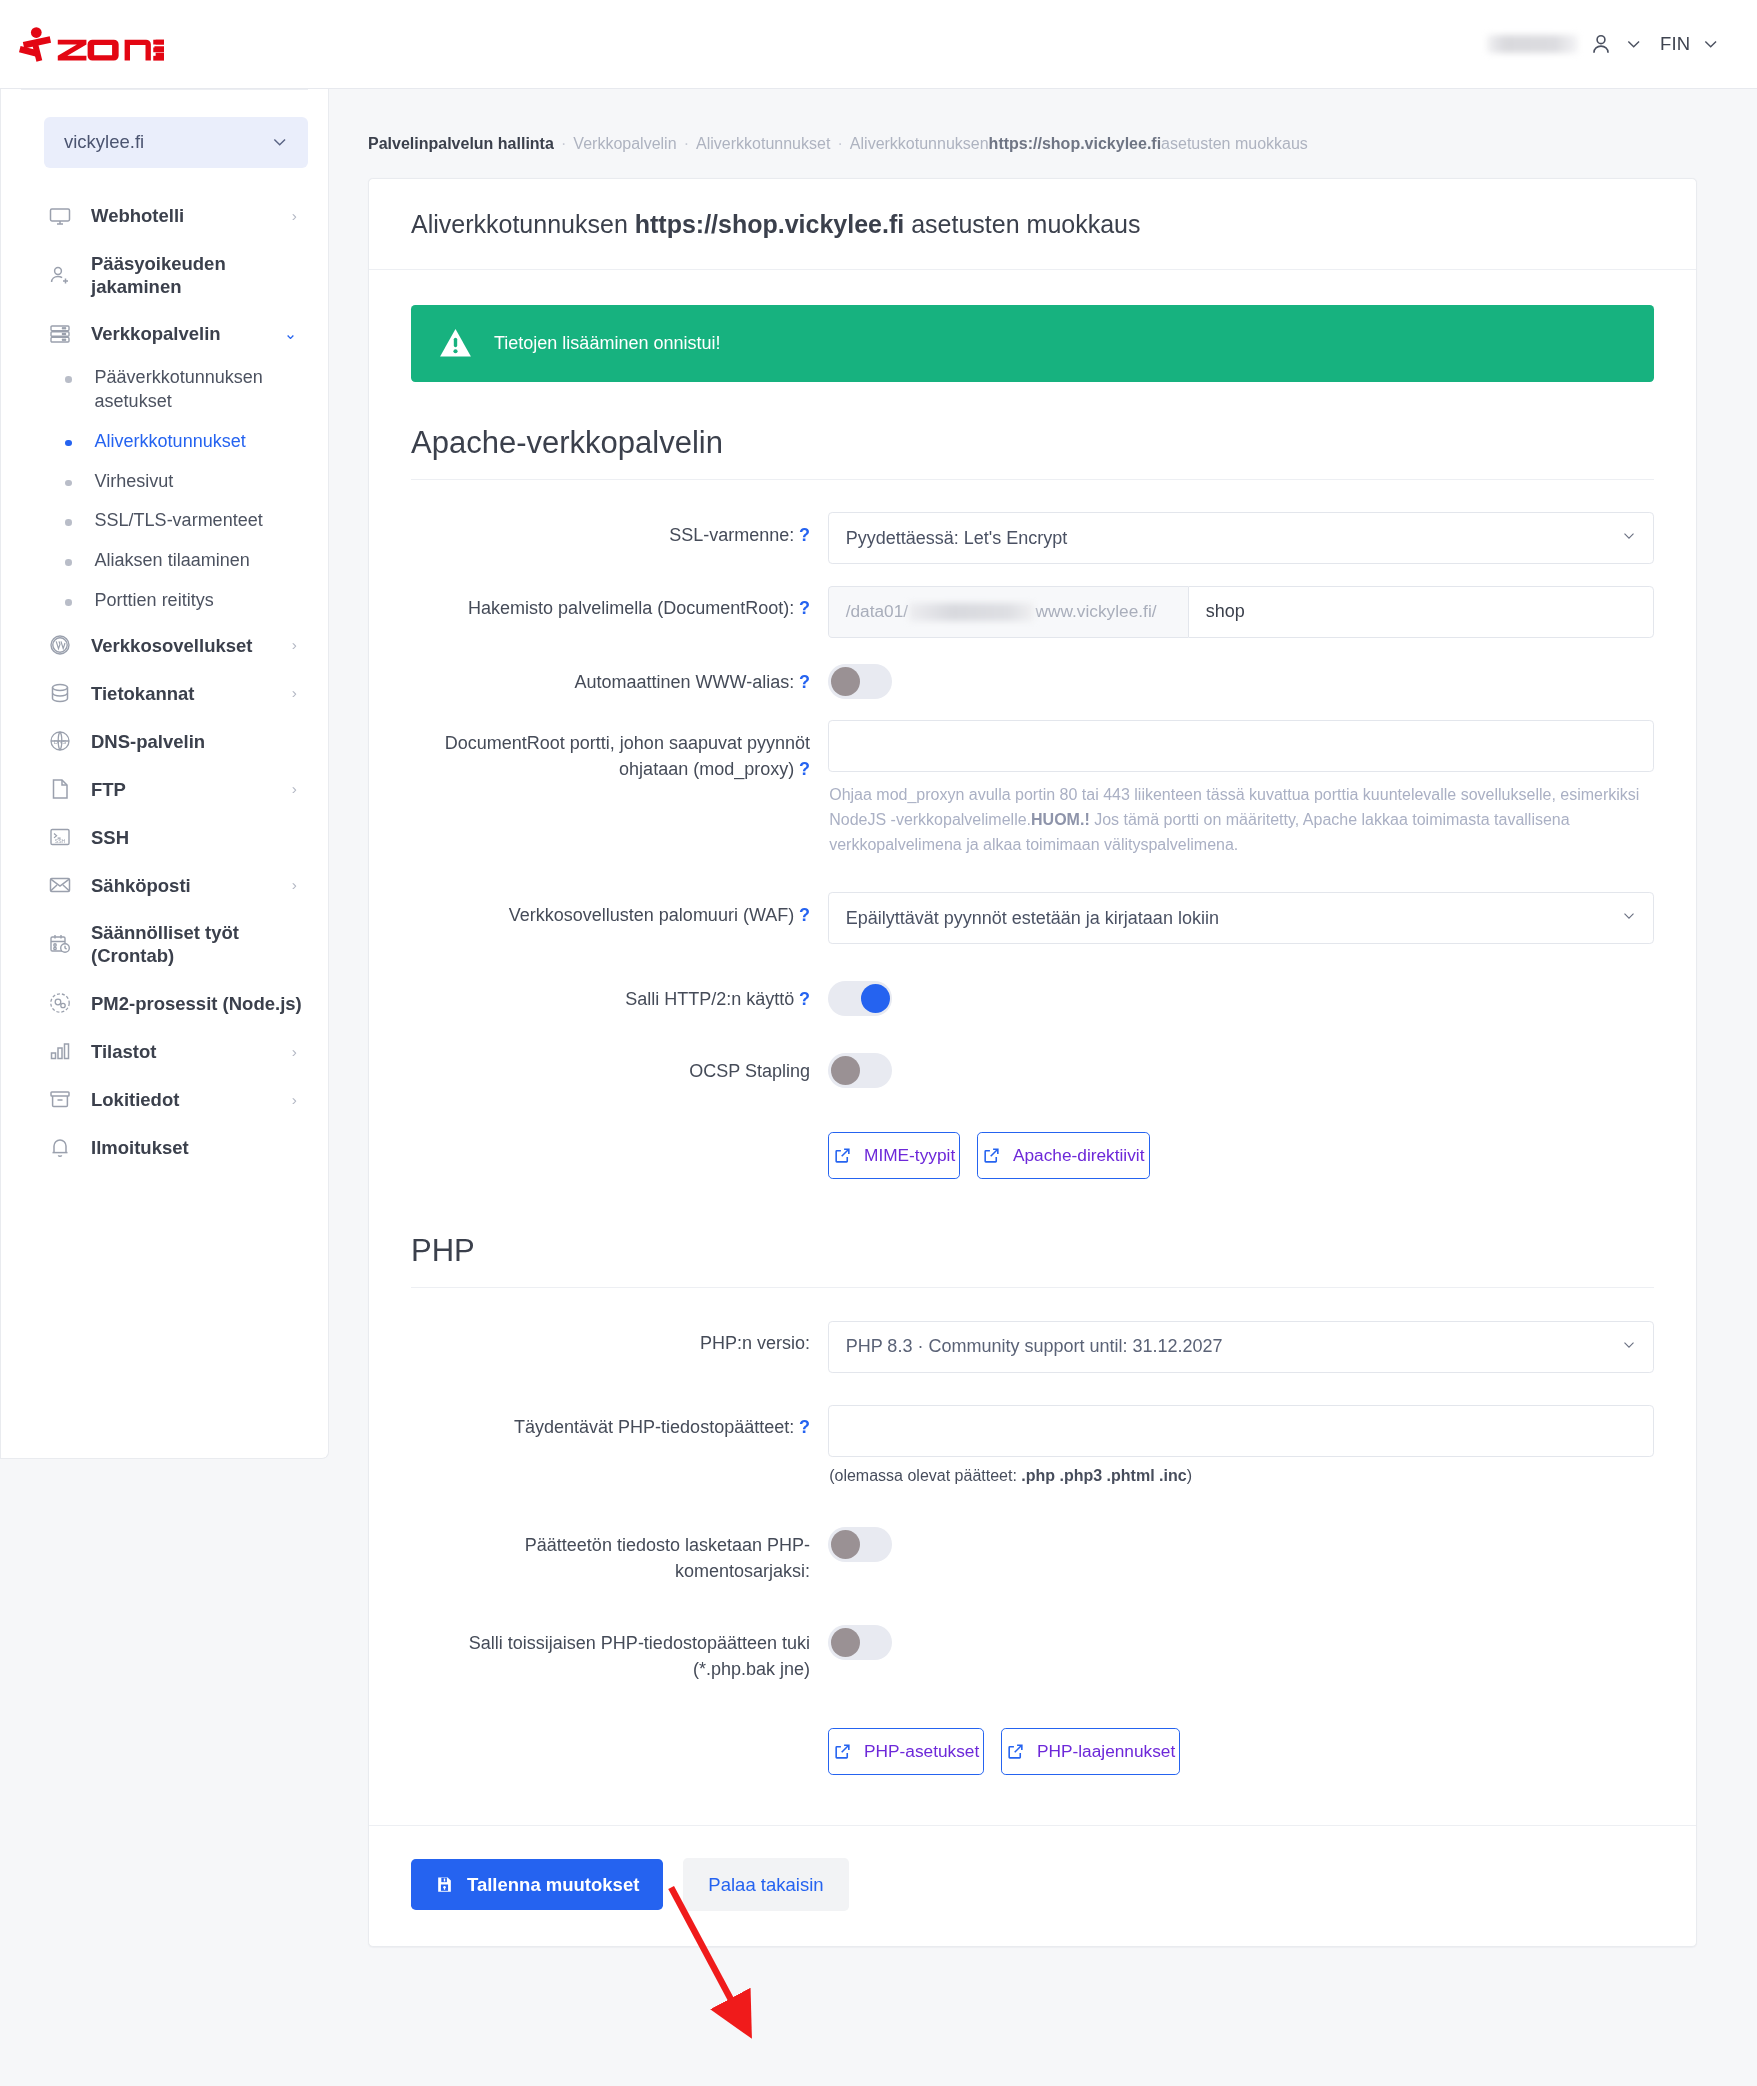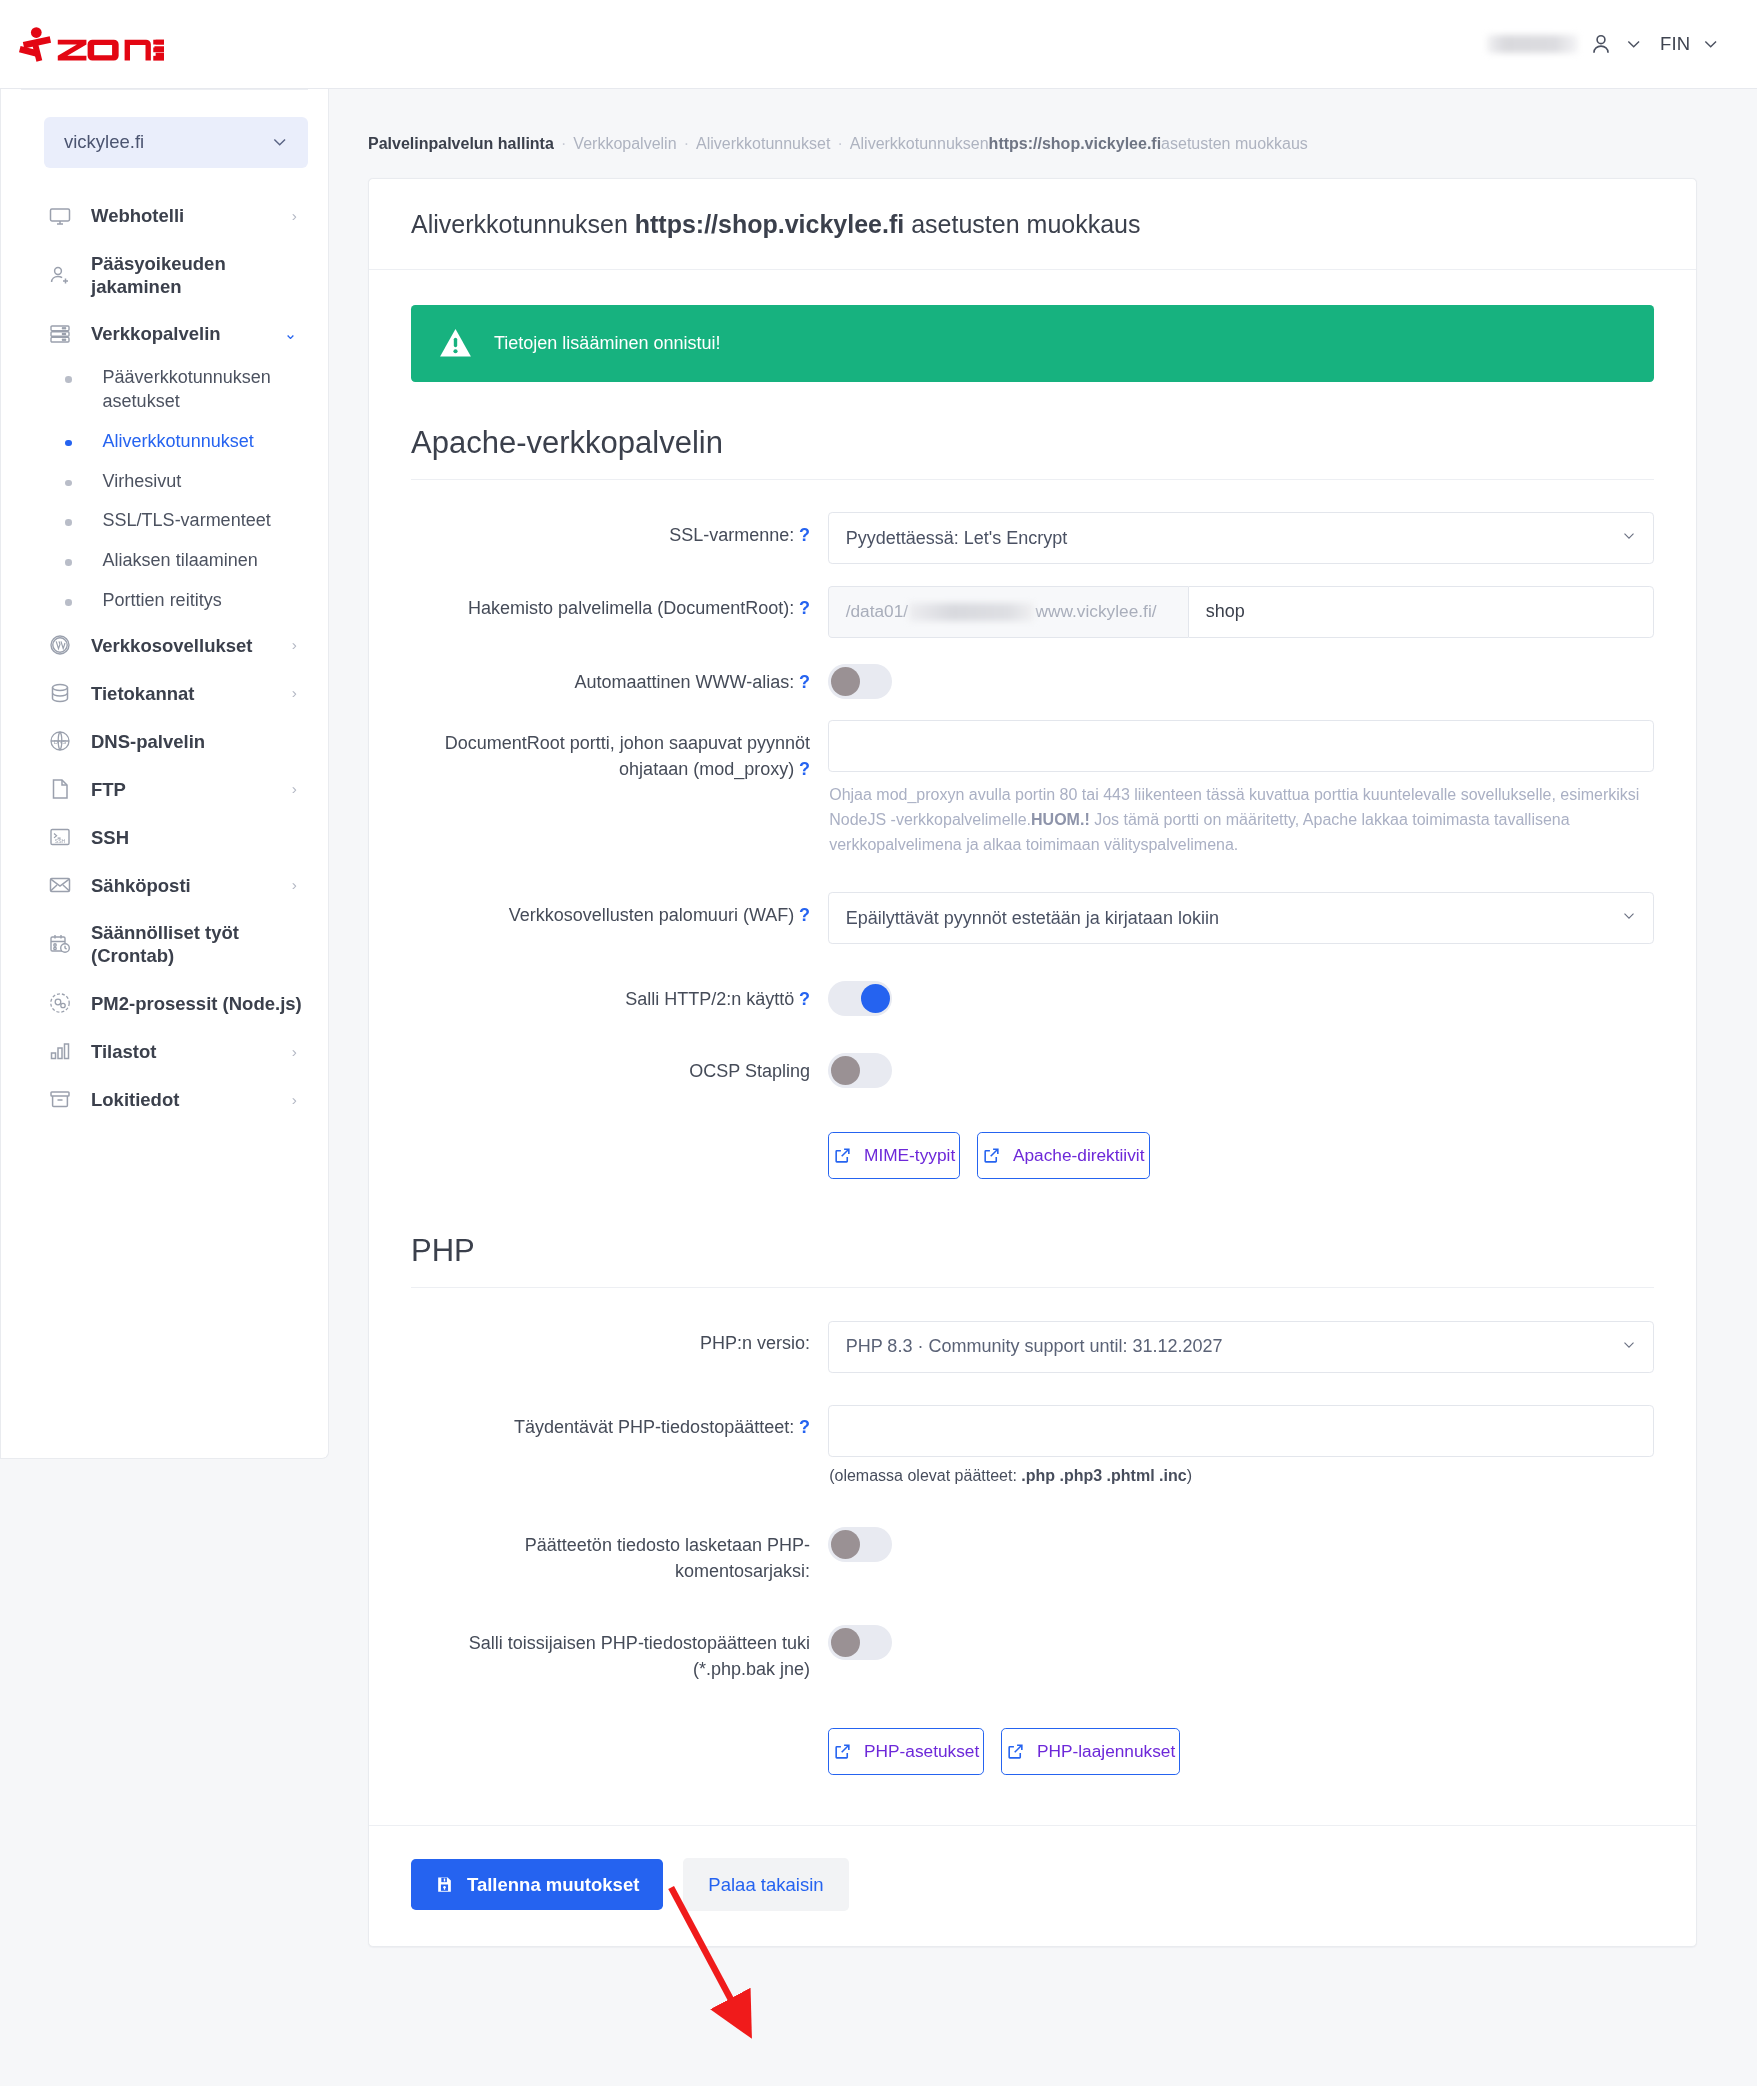--- a/index.html
+++ b/index.html
@@ -88,7 +88,7 @@
   .nav-item .caret.open { color:#2563f0; }
 
   .sub-item {
-    display:flex; align-items:flex-start; gap: 31px;
+    display:flex; align-items:flex-start; gap: 23px;
     padding: 8.3px 24px 8.3px 64px;
     cursor:pointer;
   }

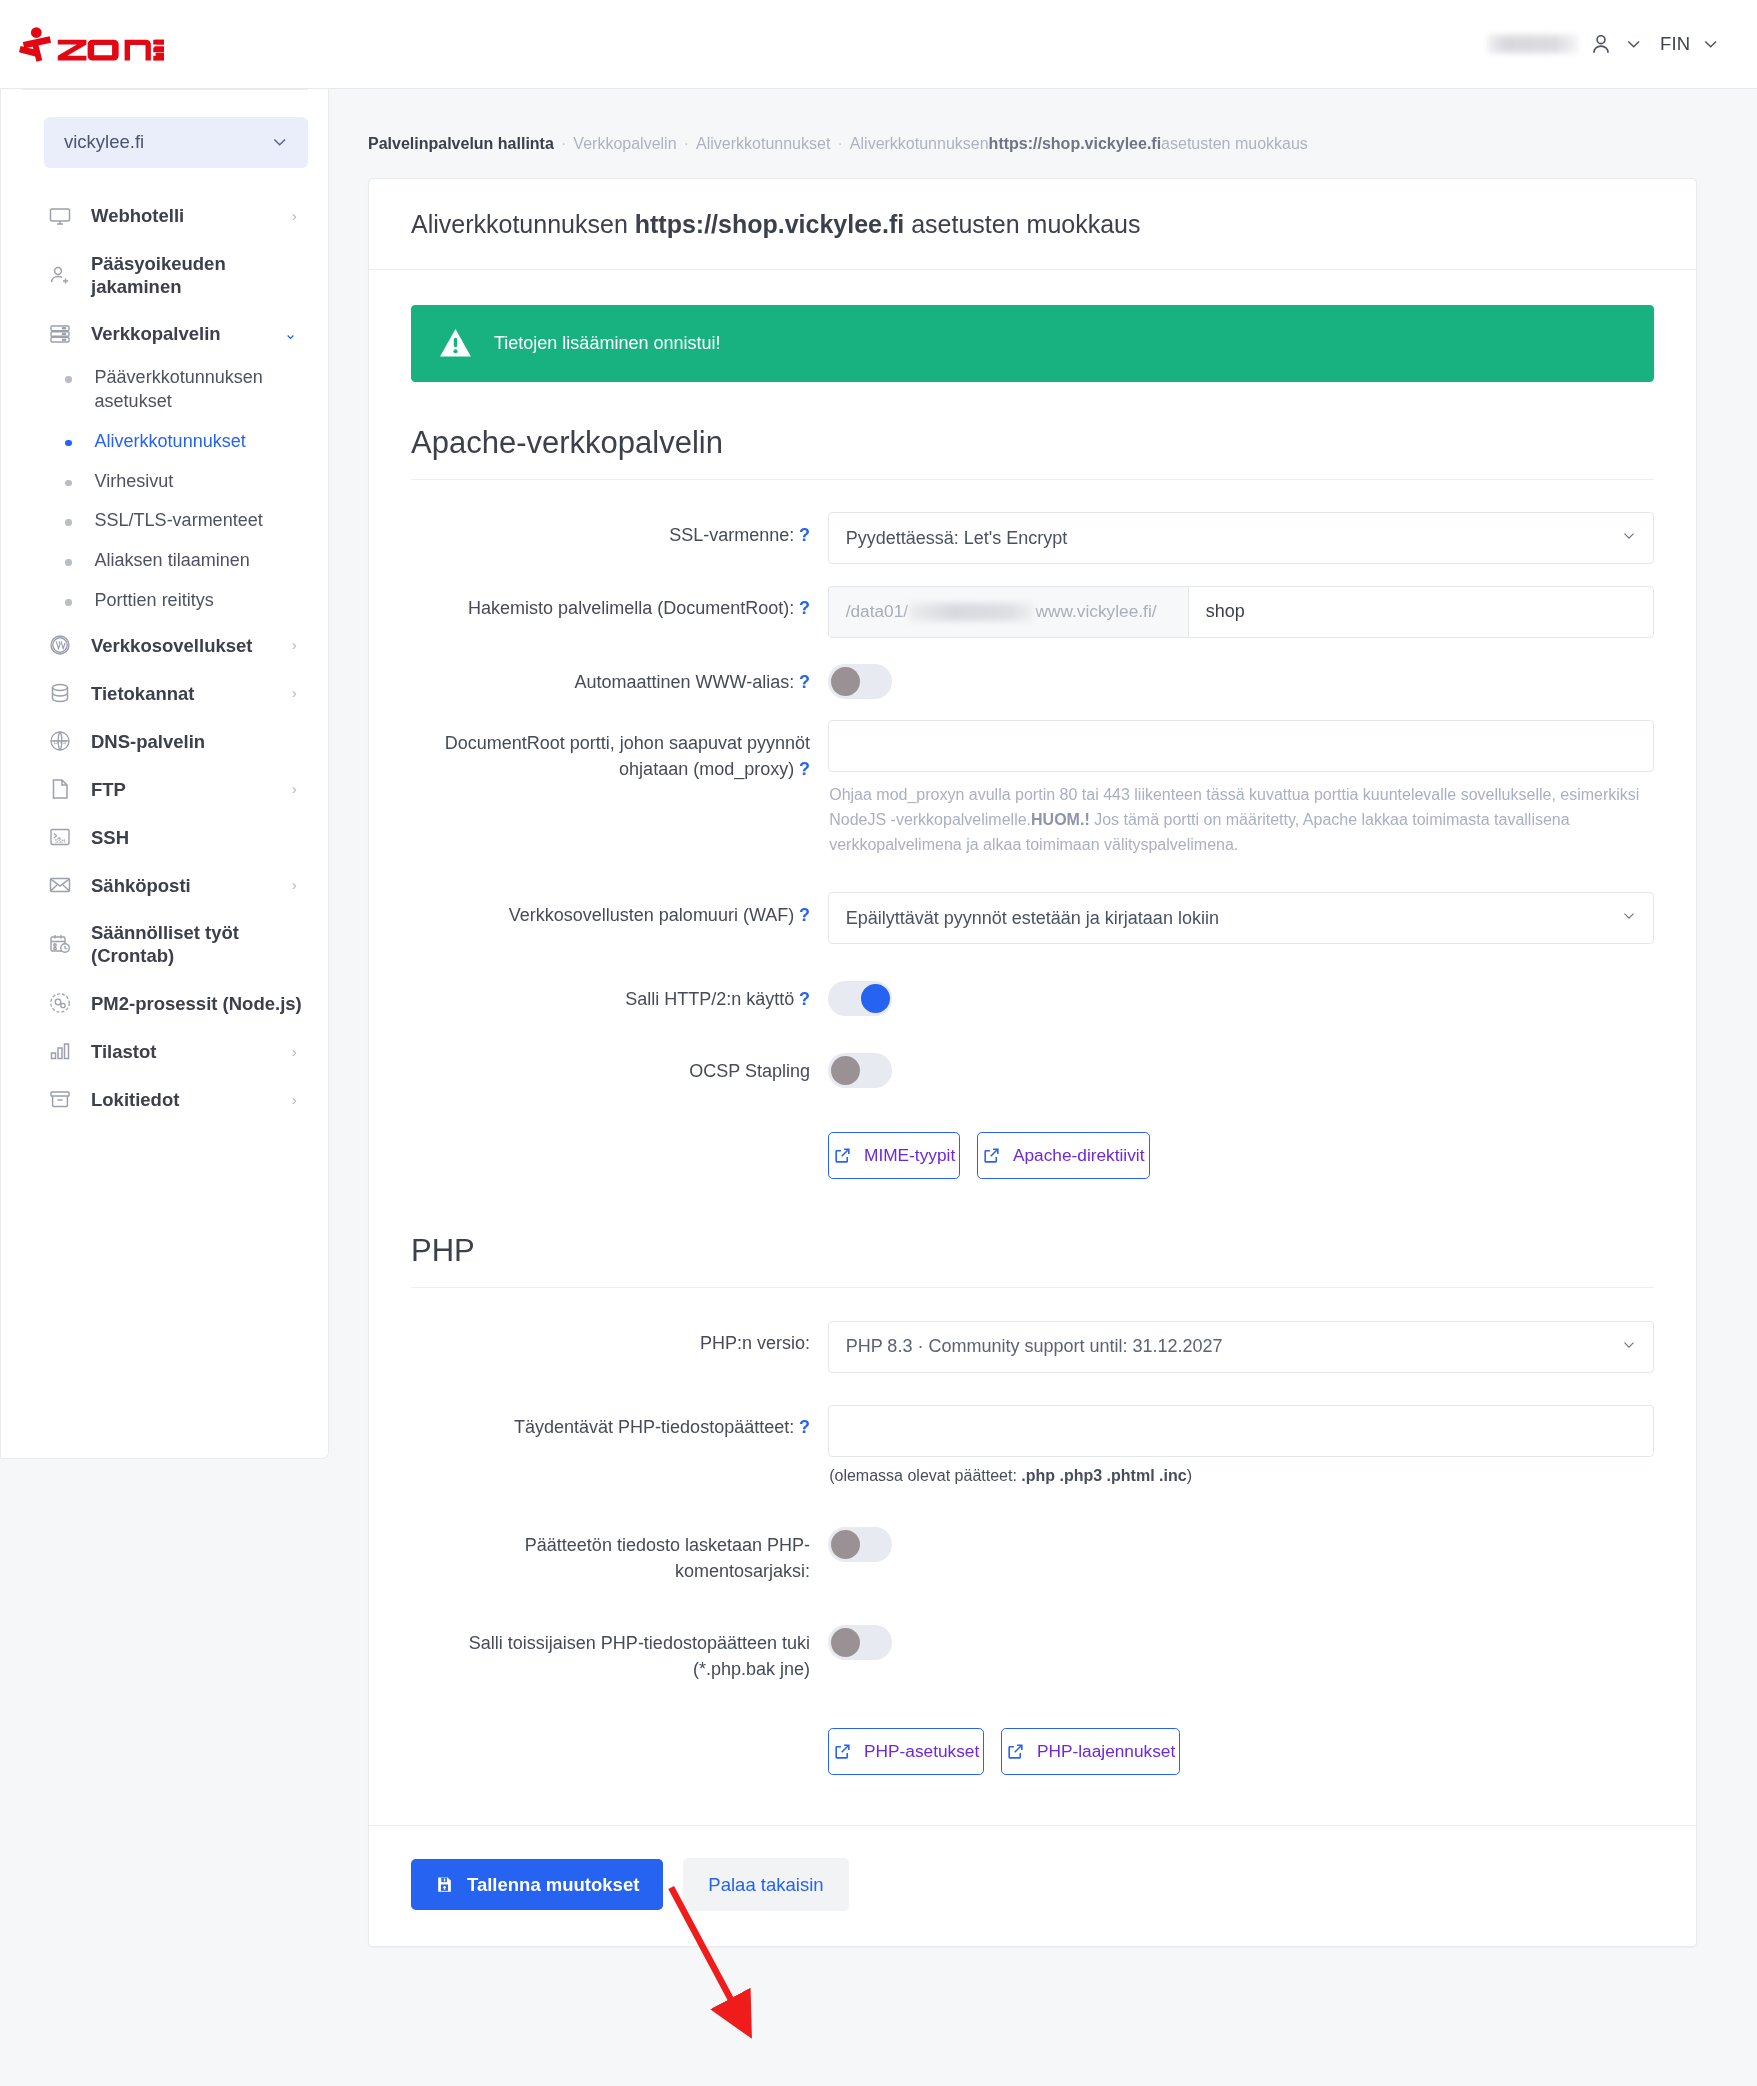--- a/index.html
+++ b/index.html
@@ -496,6 +496,17 @@
         <span class="caret">›</span>
       </div>
 
+      <div class="nav-item">
+        <span class="ico">
+          <svg width="24" height="24" viewBox="0 0 24 24" fill="none" stroke="#9aa0ad" stroke-width="1.5">
+              <path d="M6 17V11a6 6 0 1112 0v6"></path>
+              <path d="M4.5 17.6h15"></path>
+              <path d="M10.3 20.3a2 2 0 003.4 0"></path>
+            </svg>
+        </span>
+        <span class="lbl">Ilmoitukset</span>
+        <span class="caret"></span>
+      </div>
 
     </nav>
   </aside>

